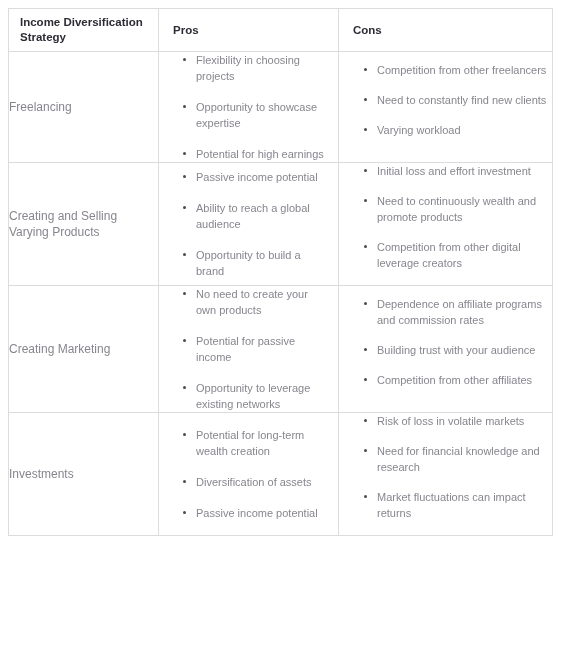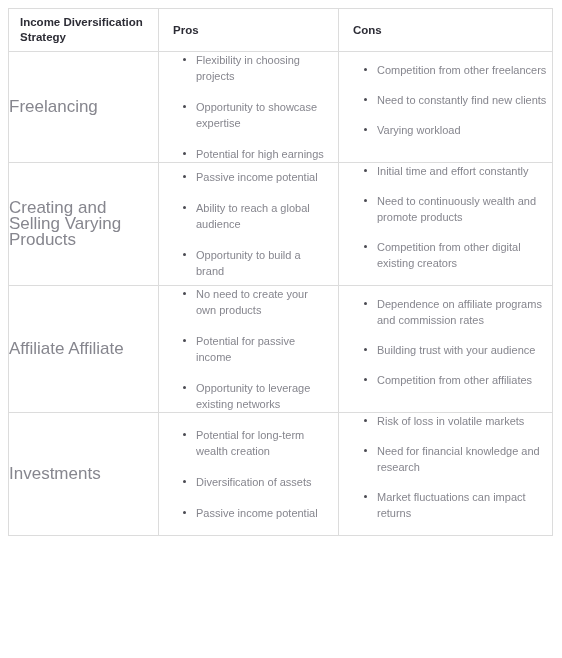--- a/index.html
+++ b/index.html
@@ -62,7 +62,7 @@
 
   
   .cell-strategy {
-    font-size: 17px;
+    font-size: 12px;
     line-height: 16px;
     color: #86868e;
     padding: 8px 10px 8px 11px;

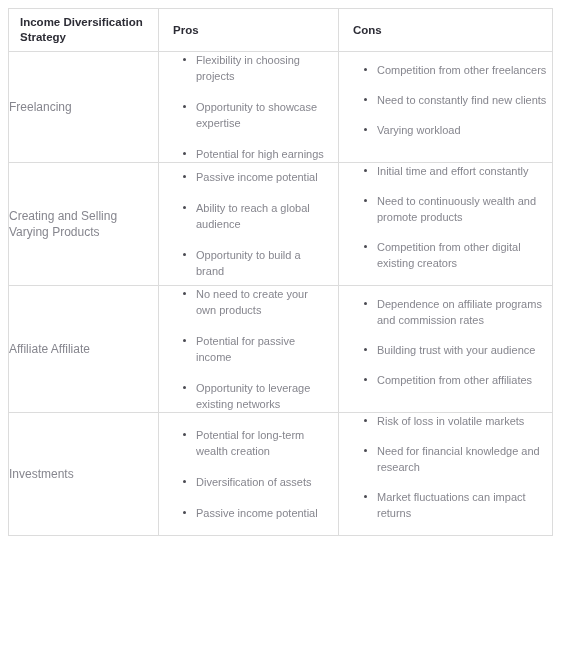--- a/index.html
+++ b/index.html
@@ -163,7 +163,7 @@
           </td>
           <td class="cell-list cell-cons">
             <ul class="bullets">
-                <li><span class="dot"></span><span>Initial time and effort constantly</span></li>
+                <li><span class="dot"></span><span>Initial loss and effort investment</span></li>
                 <li><span class="dot"></span><span>Need to continuously wealth and promote products</span></li>
                 <li><span class="dot"></span><span>Competition from other digital existing creators</span></li>
               </ul>

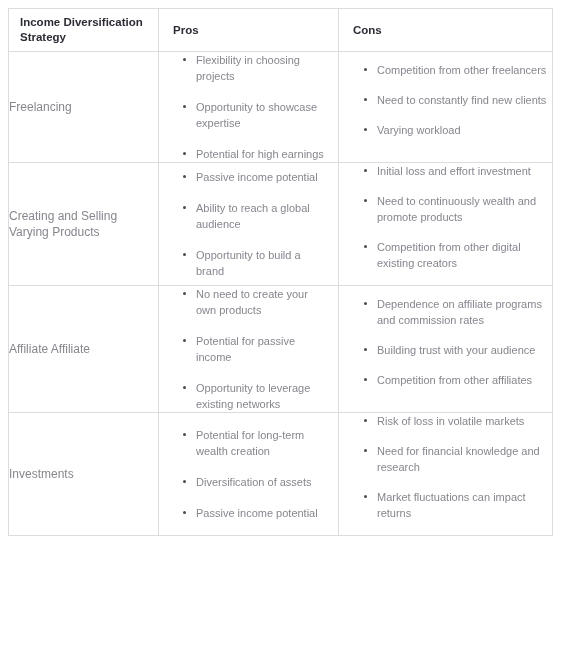--- a/index.html
+++ b/index.html
@@ -165,7 +165,7 @@
             <ul class="bullets">
                 <li><span class="dot"></span><span>Initial loss and effort investment</span></li>
                 <li><span class="dot"></span><span>Need to continuously wealth and promote products</span></li>
-                <li><span class="dot"></span><span>Competition from other digital existing creators</span></li>
+                <li><span class="dot"></span><span>Competition from other digital leverage creators</span></li>
               </ul>
           </td>
         </tr>

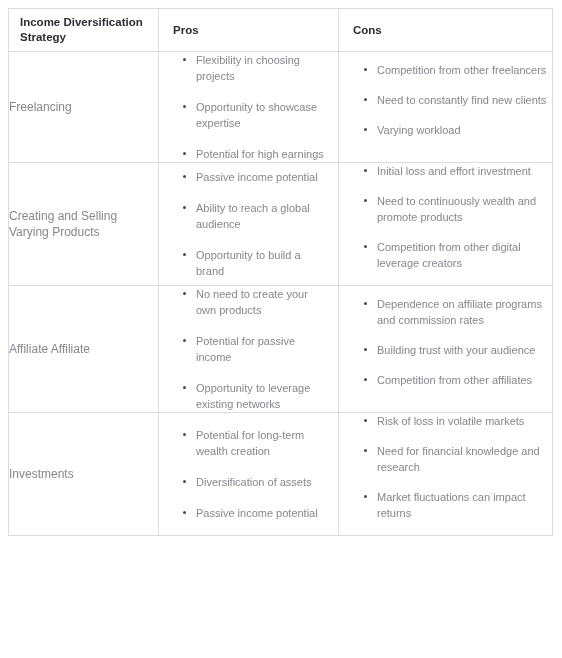--- a/index.html
+++ b/index.html
@@ -171,7 +171,7 @@
         </tr>
 
         <tr>
-          <td class="cell-strategy">Affiliate Affiliate</td>
+          <td class="cell-strategy">Creating Marketing</td>
           <td class="cell-list cell-pros">
             <ul class="bullets">
                 <li><span class="dot"></span><span>No need to create your own products</span></li>

